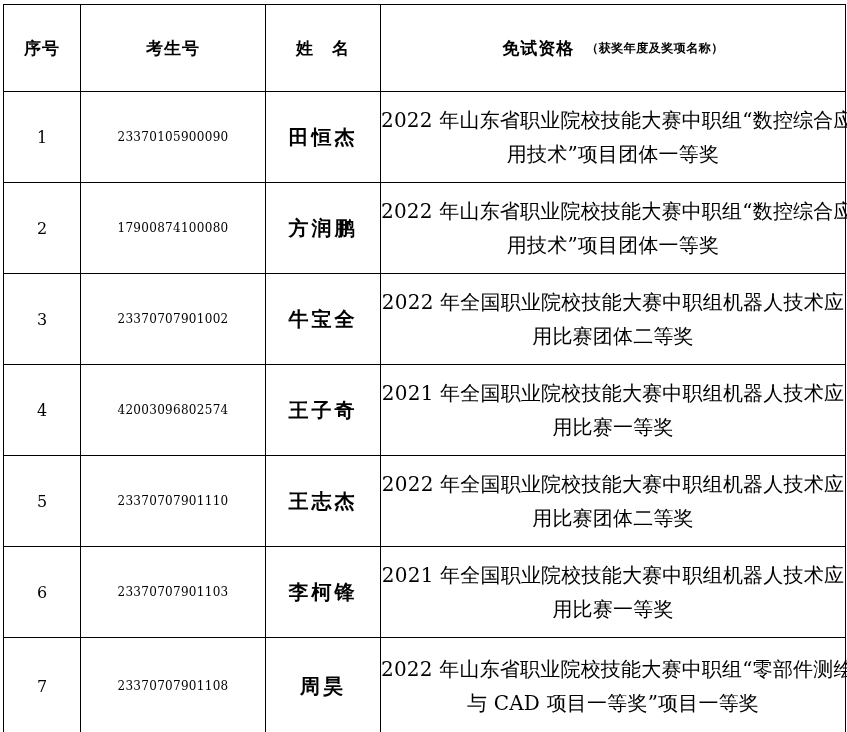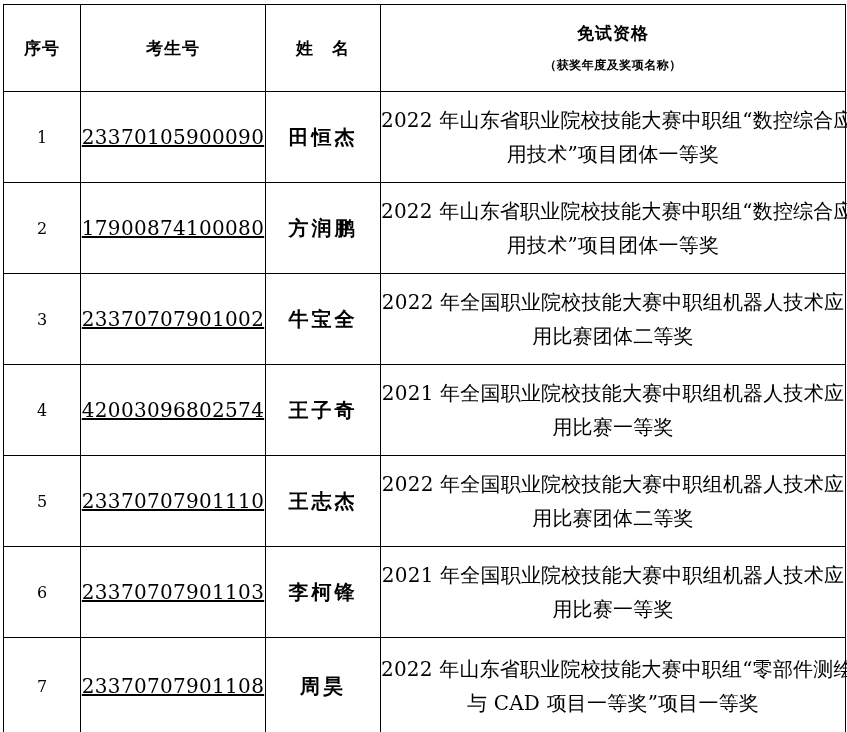--- a/index.html
+++ b/index.html
@@ -45,7 +45,7 @@
   }
   .hdr-qual-lines {
     display: flex;
-    flex-direction: column;
+    flex-direction: row;
     justify-content: center;
     align-items: center;
     height: 86px;

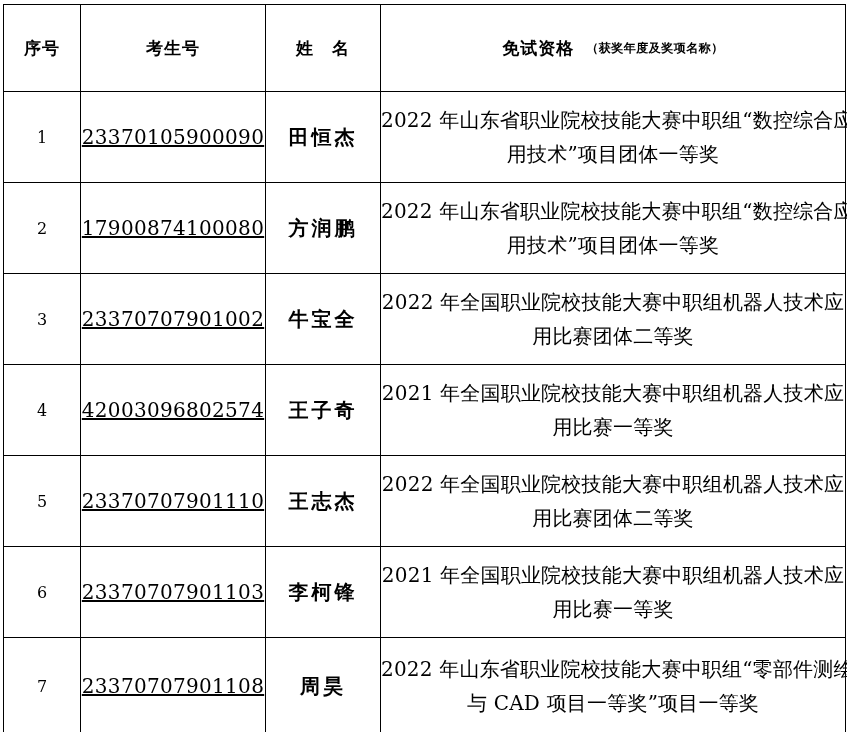--- a/index.html
+++ b/index.html
@@ -59,9 +59,8 @@
     font-size: 16px;
   }
   .cell-exam {
-    font-size: 20px;
+    font-size: 12px;
     letter-spacing: 0.3px;
-    text-decoration: underline;
   }
   .cell-name {
     font-size: 20px;

